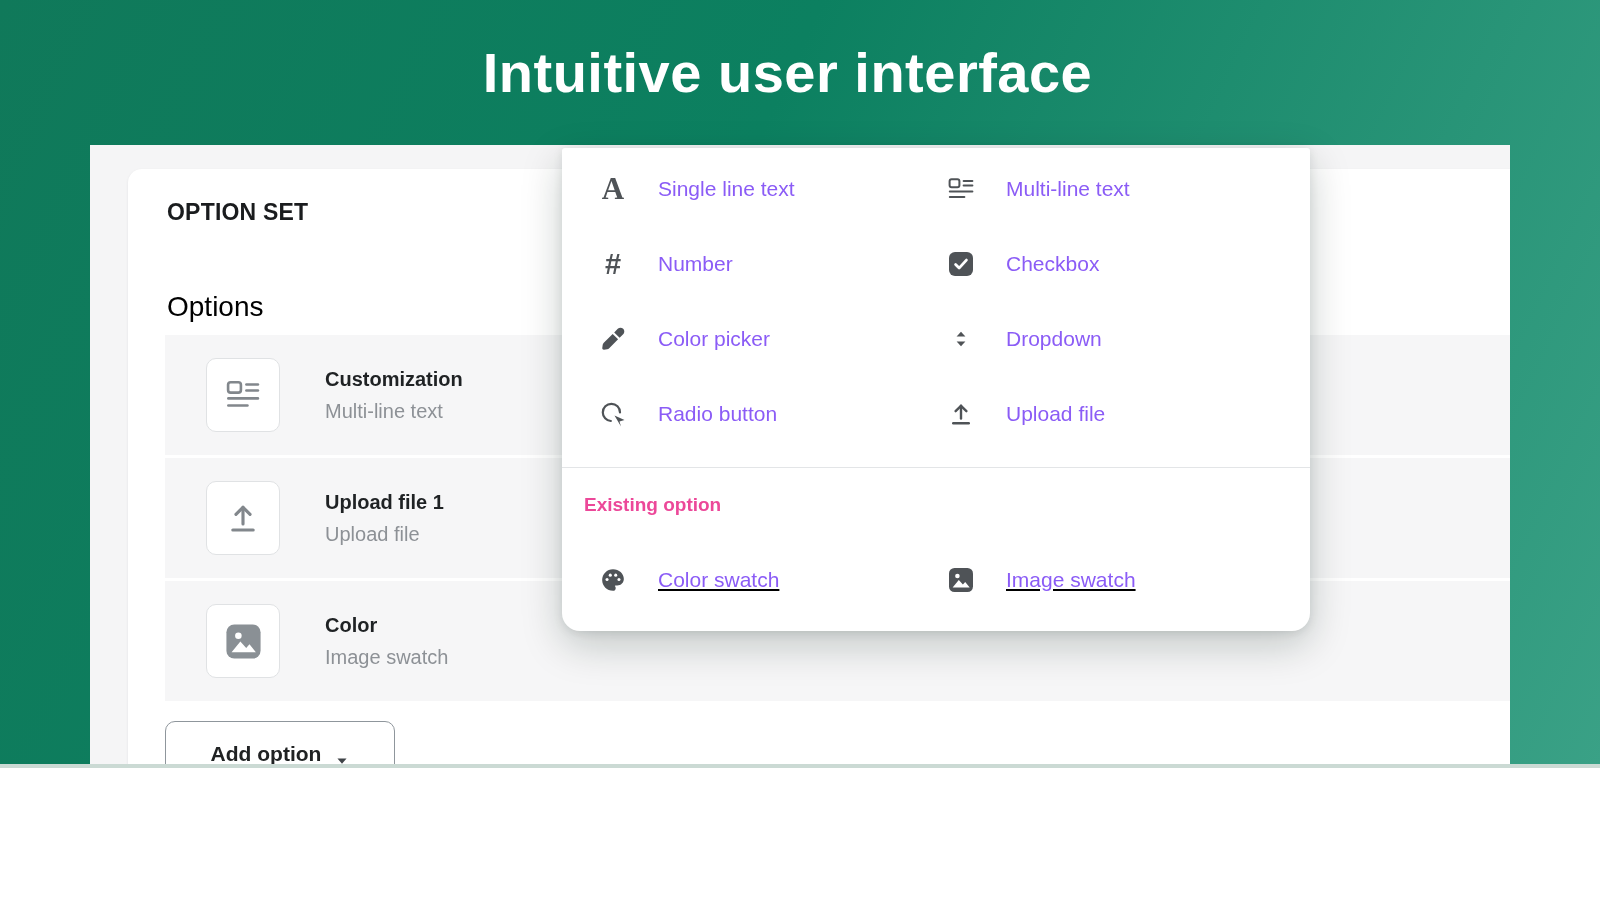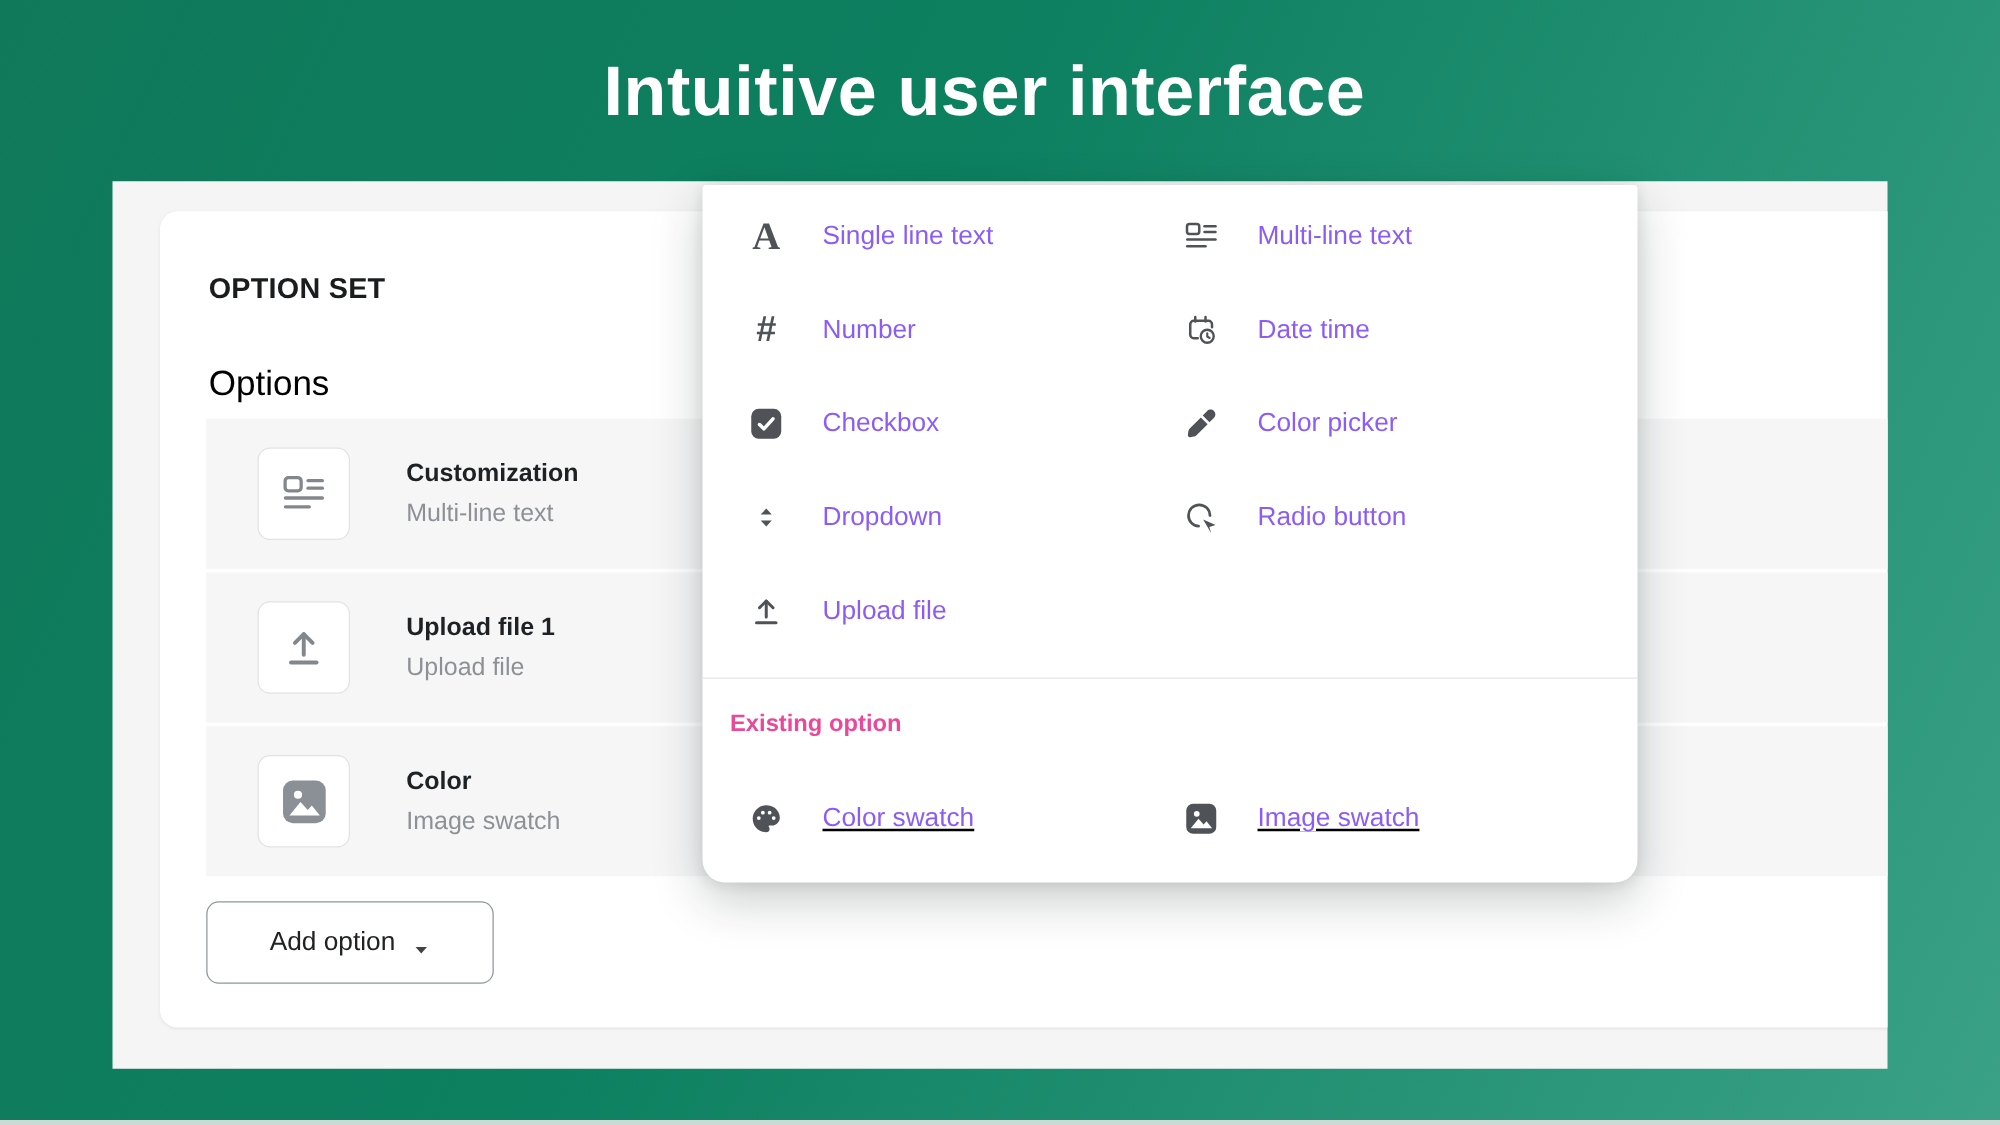--- a/index.html
+++ b/index.html
@@ -4,7 +4,7 @@
 <style>
   html,body{margin:0;padding:0;}
   body{font-family:"Liberation Sans", sans-serif; -webkit-font-smoothing:antialiased;}
-  .stage{position:relative;width:1600px;height:900px;overflow:hidden;
+  .stage{position:relative;width:1600px;height:768px;overflow:hidden;
          background:linear-gradient(115deg,#10795a 0%,#0c8060 42%,#3aa186 100%);}
   .bottom-strip{position:absolute;left:0;bottom:0;width:100%;height:4px;background:#cbdad4;}
 

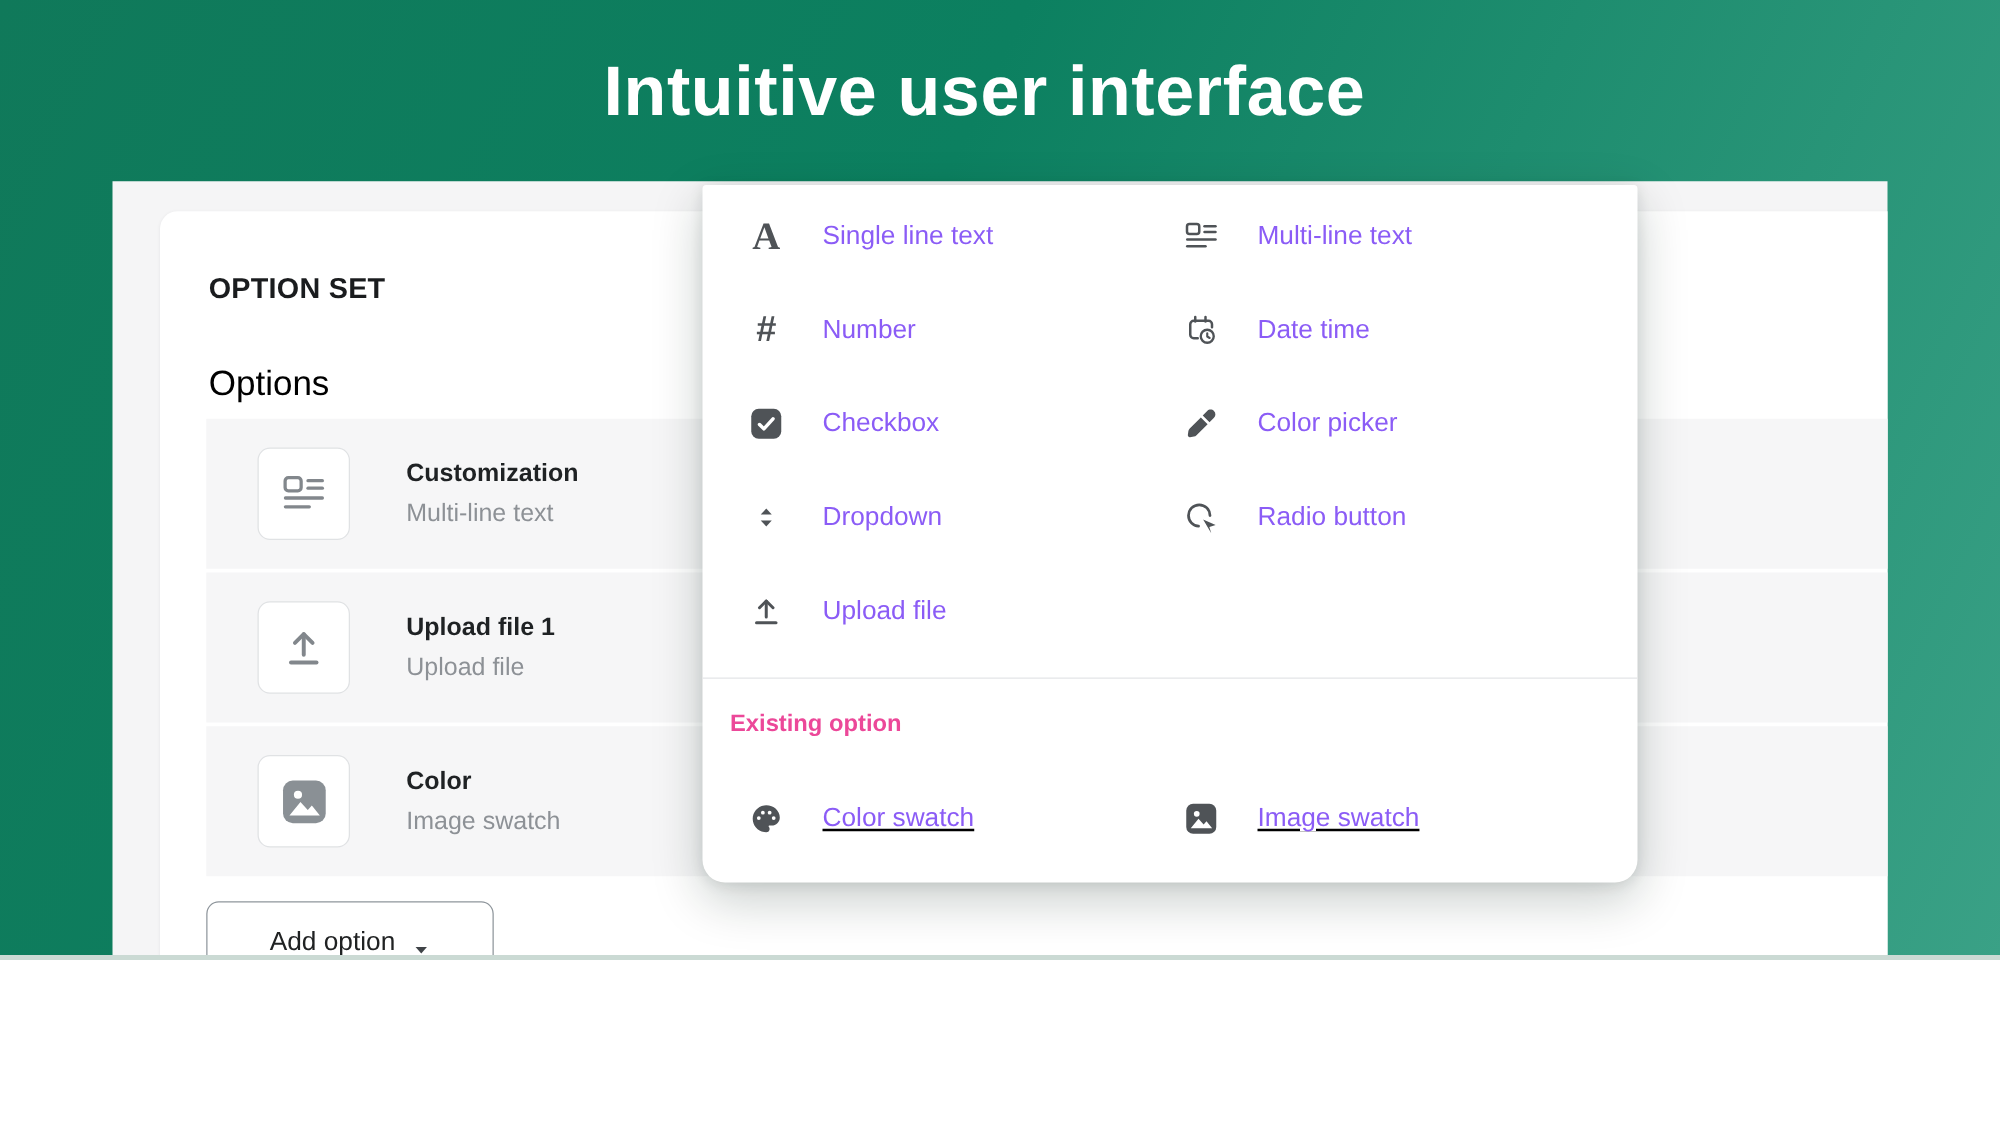--- a/index.html
+++ b/index.html
@@ -16,7 +16,7 @@
 
   .card{position:absolute;left:38px;top:24px;right:-30px;height:653px;background:#ffffff;
         border-radius:14px;box-shadow:0 1px 3px rgba(22,29,37,.08);}
-  .card-heading{position:absolute;left:39px;top:48px;font-size:23px;font-weight:700;color:#1a1c1e;letter-spacing:.2px;}
+  .card-heading{position:absolute;left:39px;top:30px;font-size:23px;font-weight:700;color:#1a1c1e;letter-spacing:.2px;}
   .options-label{position:absolute;left:39px;top:122px;font-size:28px;color:#000000;}
 
   .rows{position:absolute;left:37px;top:166px;right:0;}

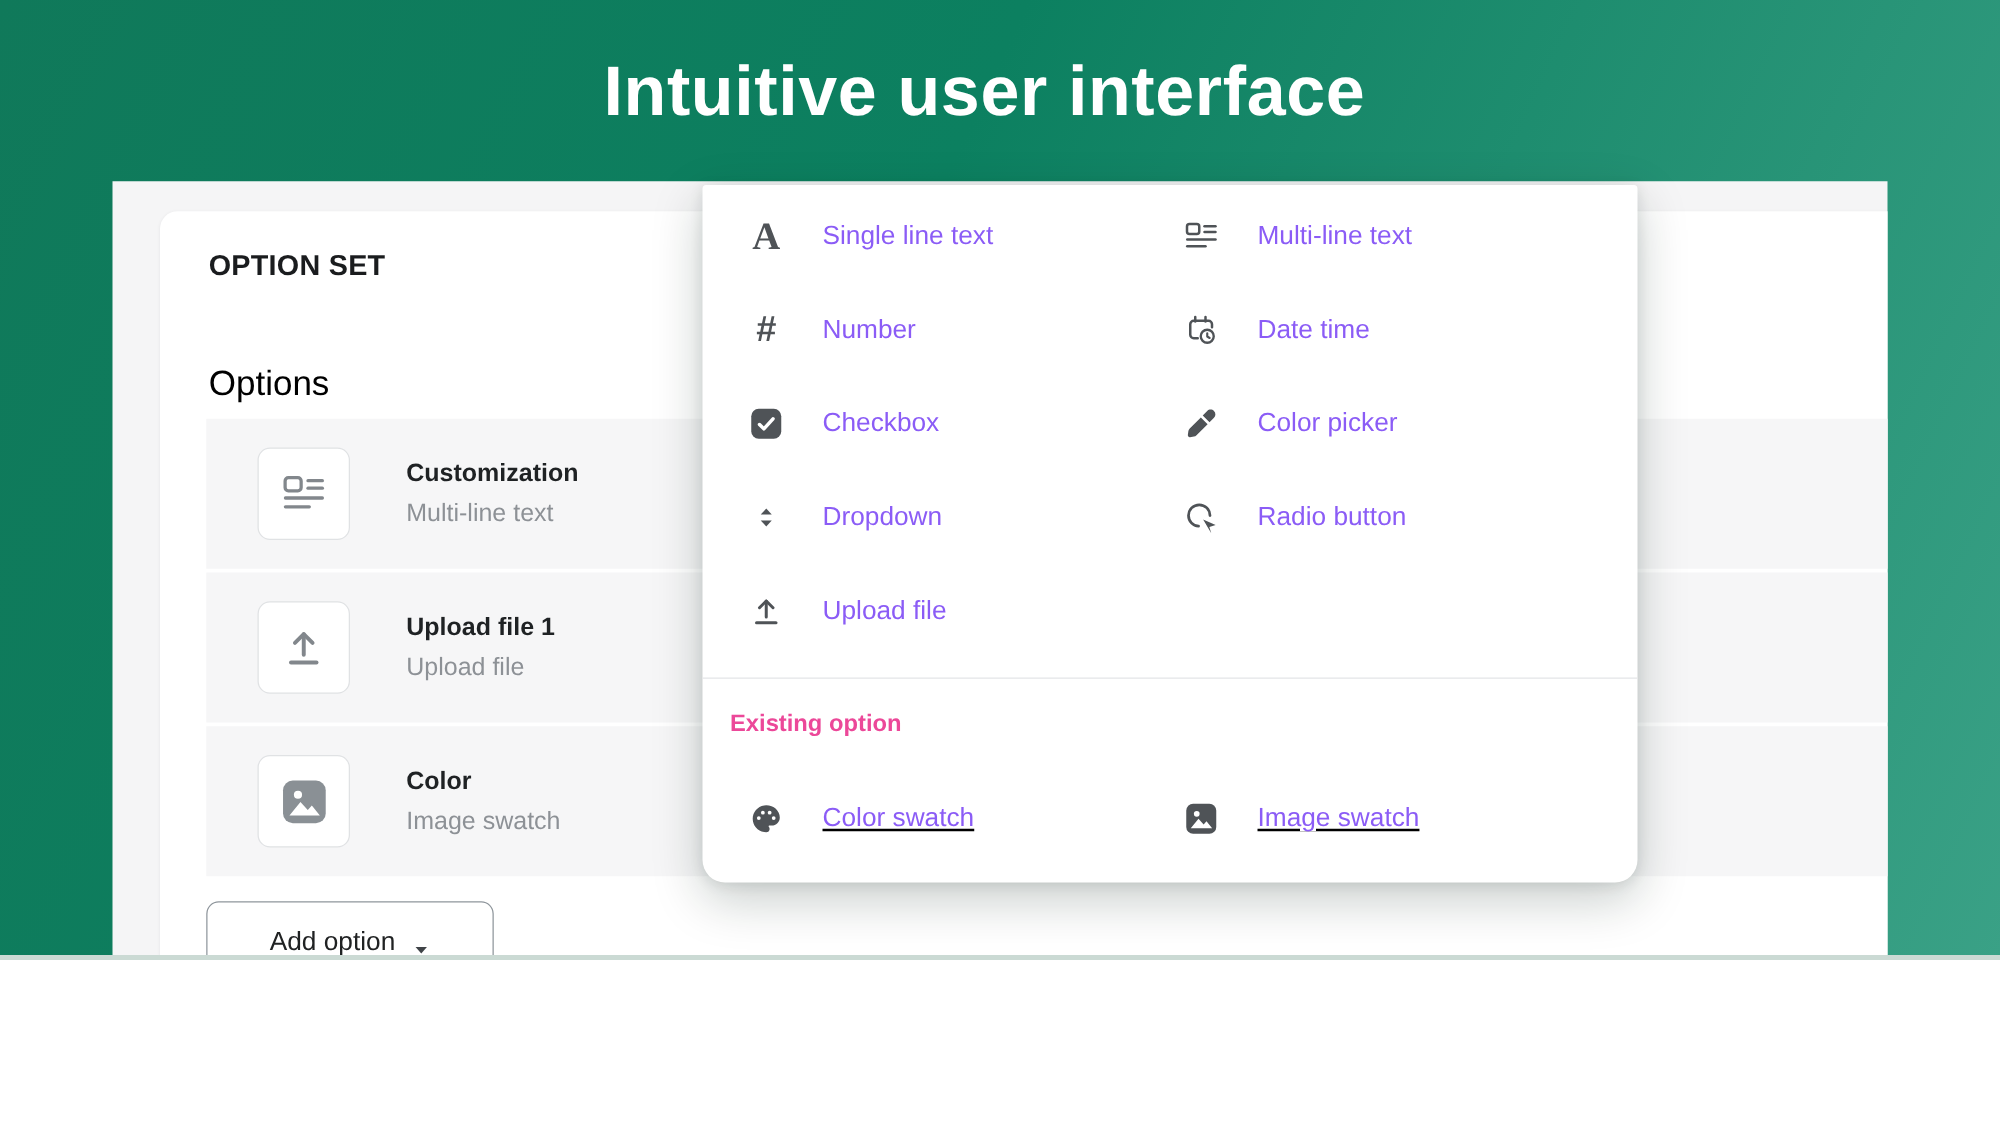--- a/index.html
+++ b/index.html
@@ -197,14 +197,6 @@
           </span>
         <span class="lbl">Number</span>
       </div>
-      <div class="mi">
-        <span class="ic">
-            <svg>
-              <use href="#sym-datetime"></use>
-            </svg>
-          </span>
-        <span class="lbl">Date time</span>
-      </div>
 
       <div class="mi">
         <span class="ic">

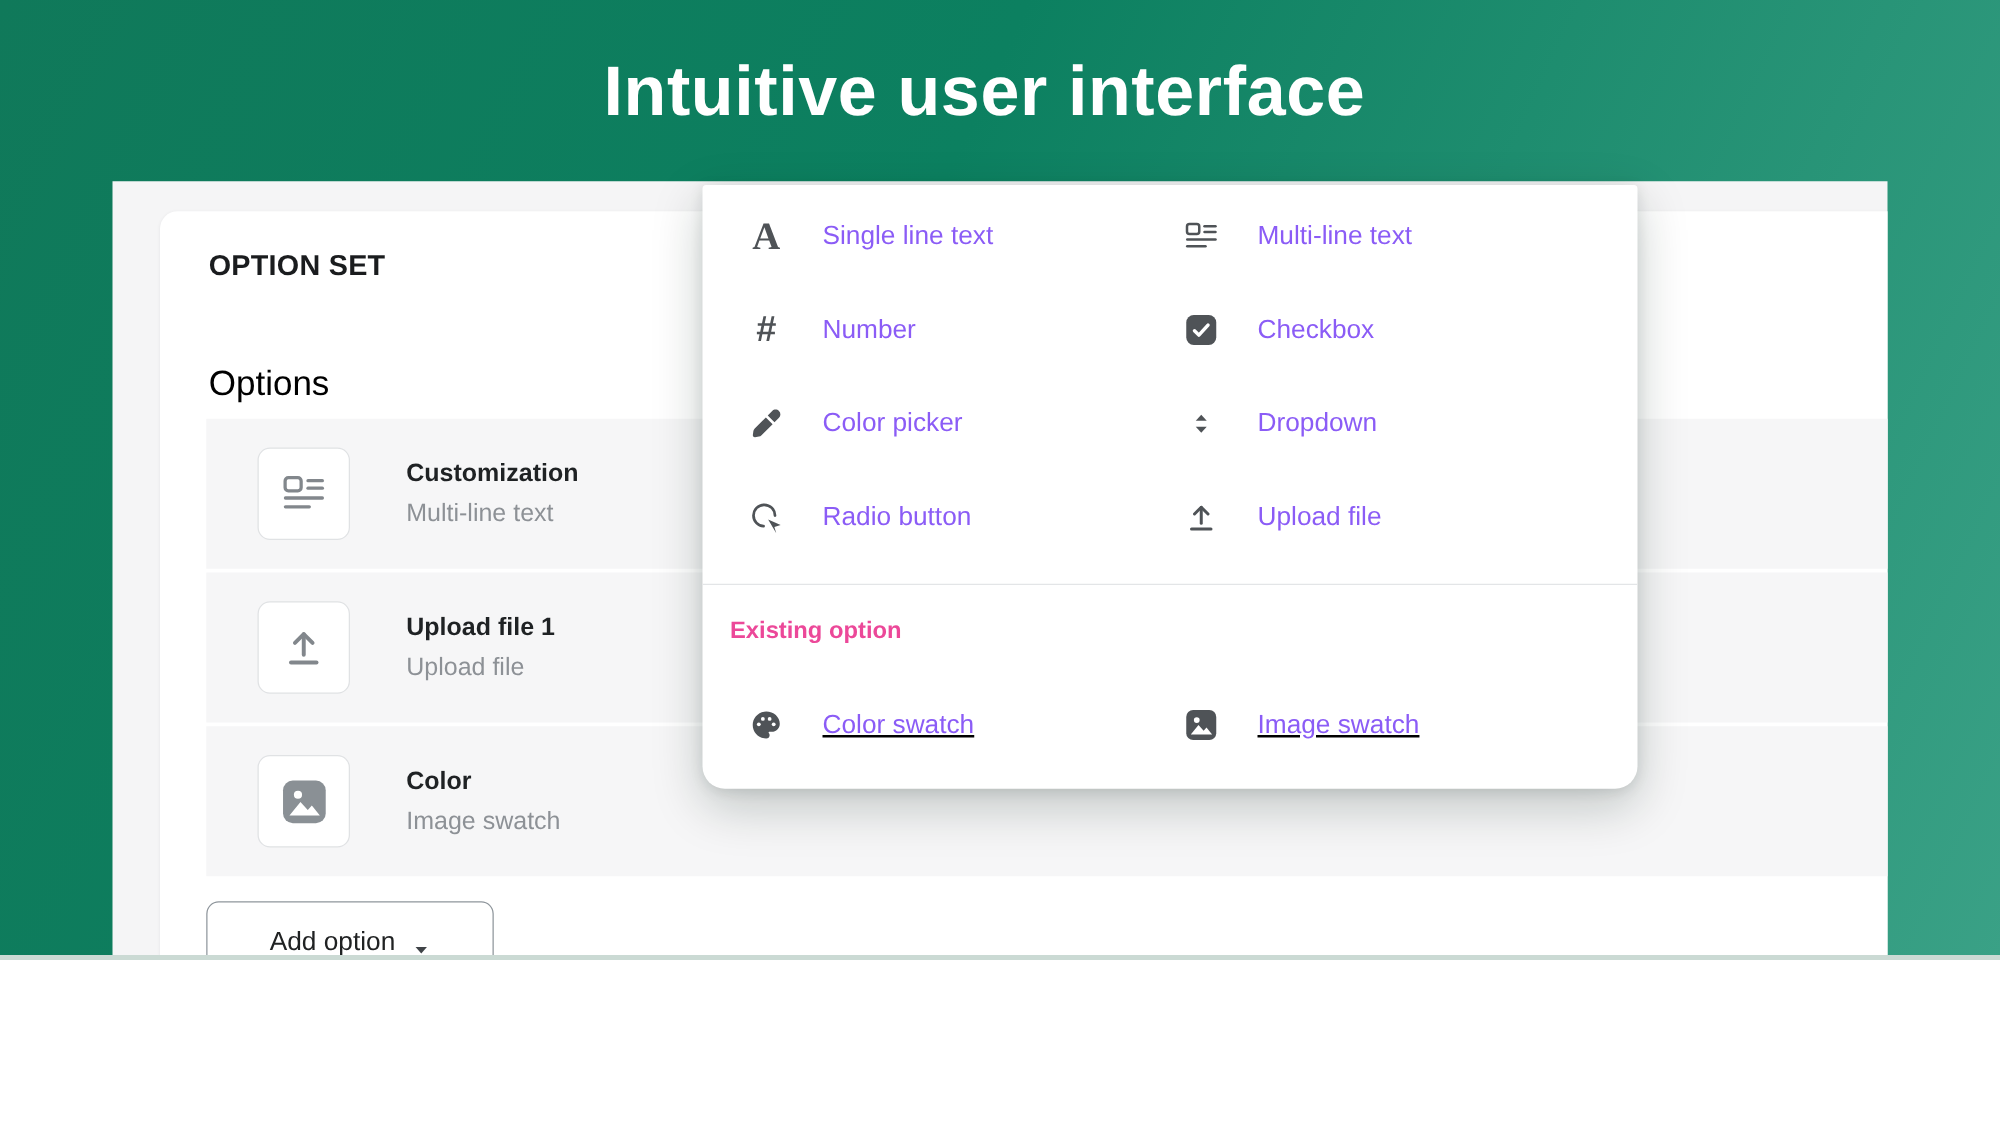--- a/index.html
+++ b/index.html
@@ -30,7 +30,7 @@
 
   .add-btn{position:absolute;left:37px;top:552px;width:230px;height:66px;background:#ffffff;
            border:1px solid #8f969c;border-radius:10px;display:flex;align-items:center;justify-content:center;
-           gap:14px;font-size:21px;font-weight:400;color:#202223;cursor:pointer;box-sizing:border-box;}
+           gap:14px;font-size:21px;font-weight:700;color:#202223;cursor:pointer;box-sizing:border-box;}
   .add-btn .caret{width:14px;height:14px;color:#3f4347;margin-top:3px;}
 
   .menu{position:absolute;left:562px;top:148px;width:748px;background:#ffffff;z-index:5;

